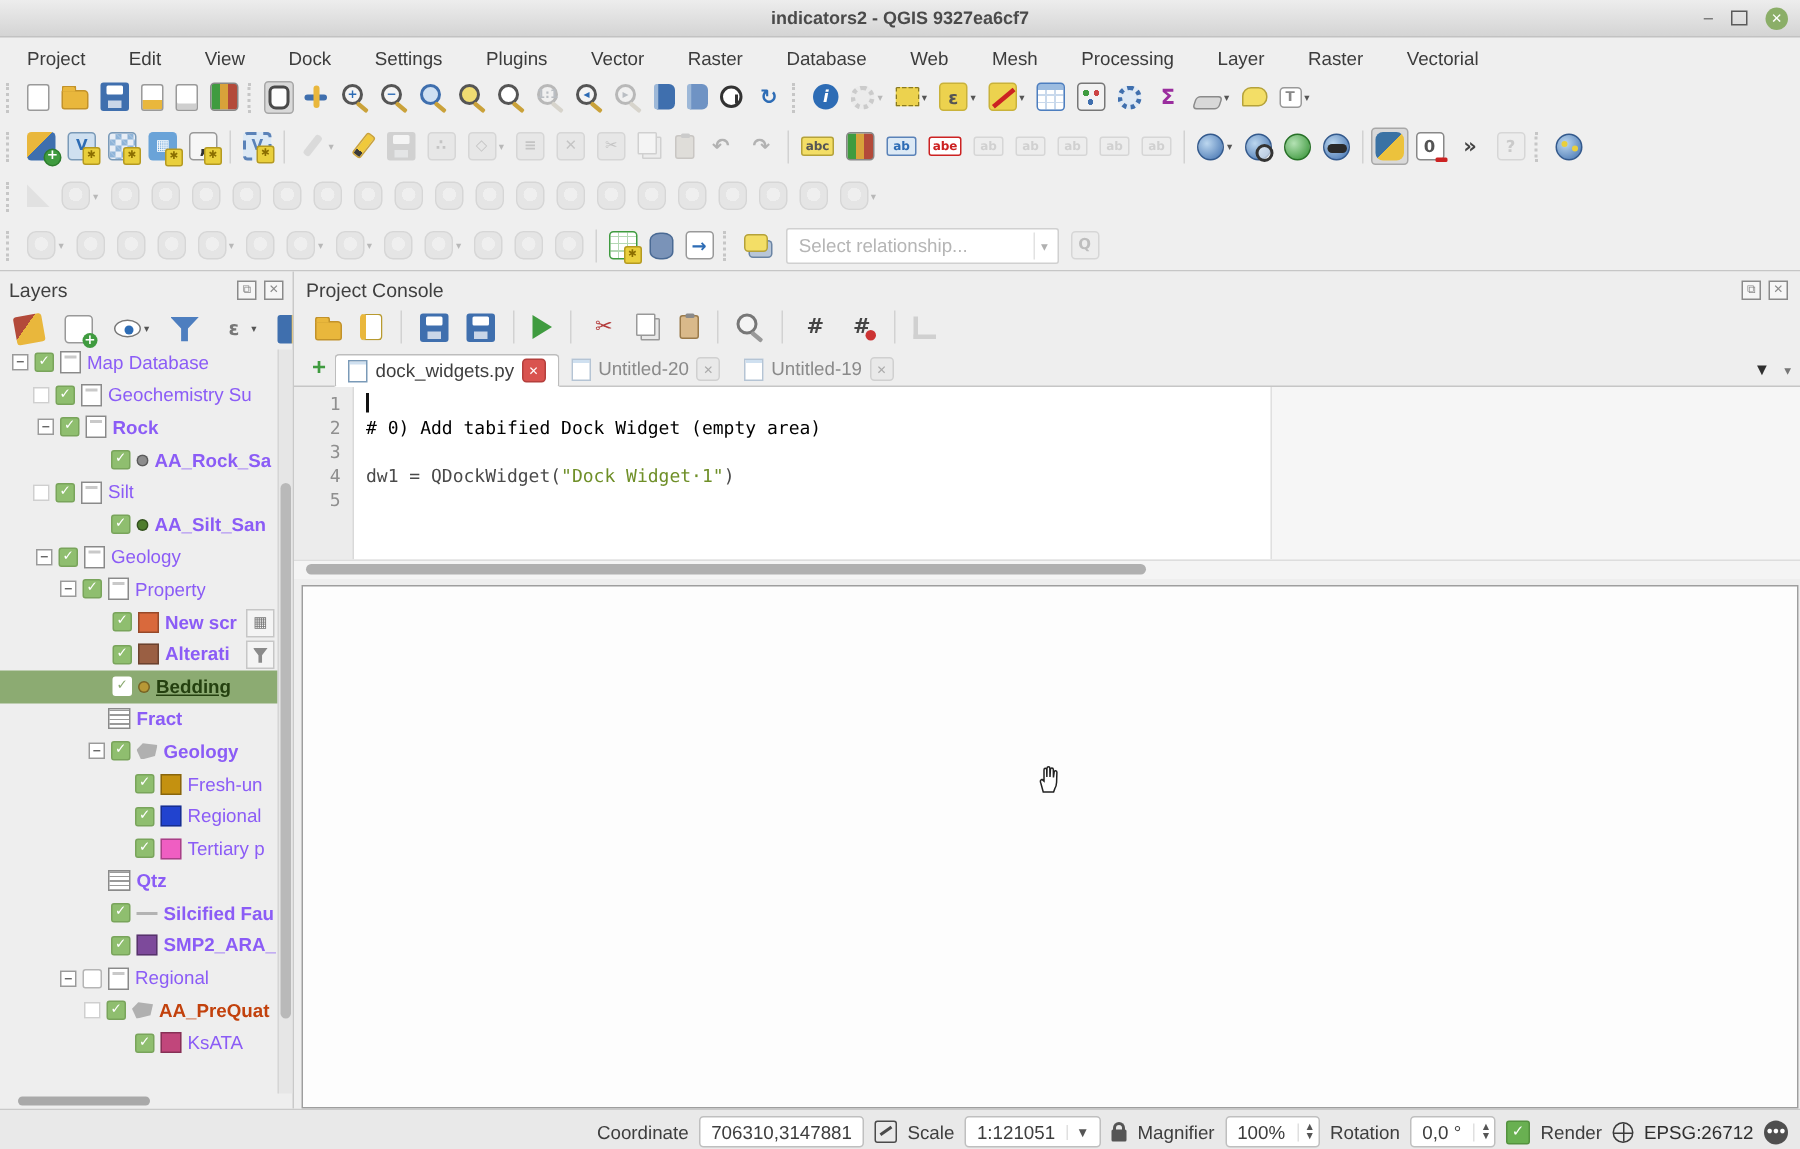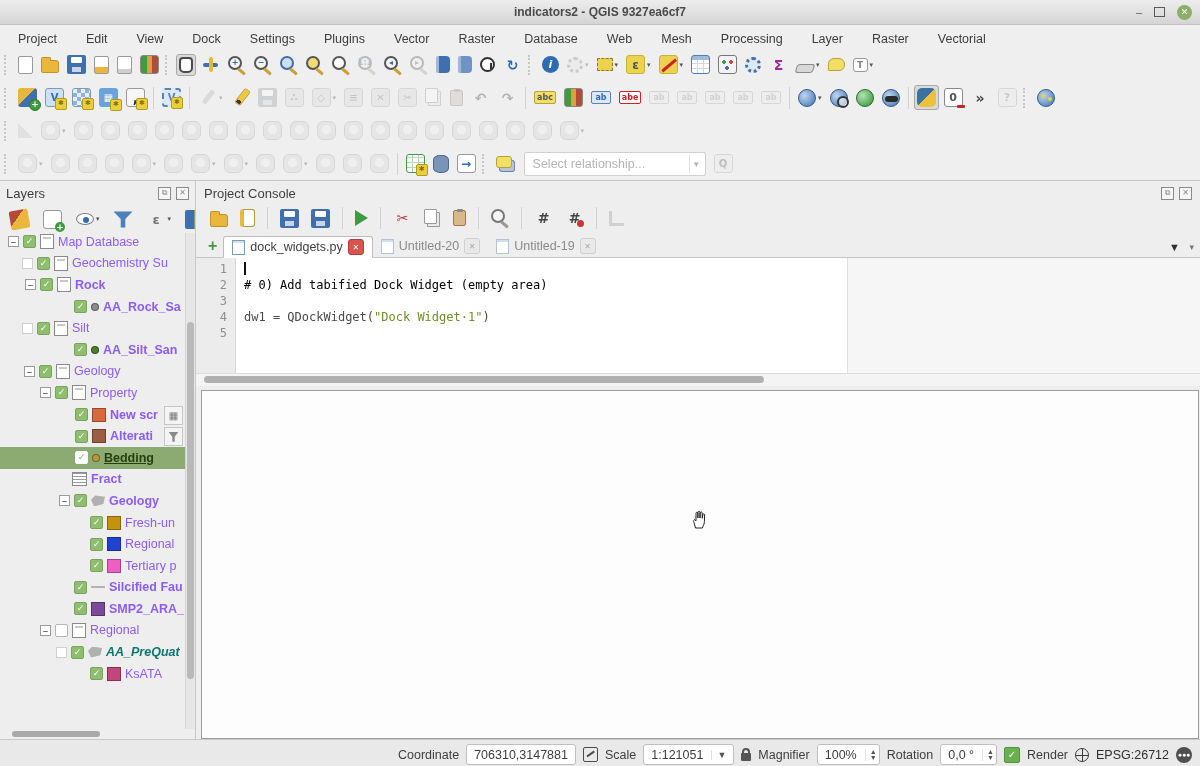--- a/index.html
+++ b/index.html
@@ -726,6 +726,10 @@
           <span class="t-ic-square" style="background: rgb(239, 94, 194);"></span>
           <span class="t-label">Tertiary p</span>
         </div>
+        <div class="tree-row" style="padding-left: 72px;">
+          <span class="t-ic-table"></span>
+          <span class="t-label b">Qtz</span>
+        </div>
         <div class="tree-row" style="padding-left: 74px;">
           <span class="t-cb on">✓</span>
           <span class="t-ic-line" style="background: rgb(179, 179, 179);"></span>

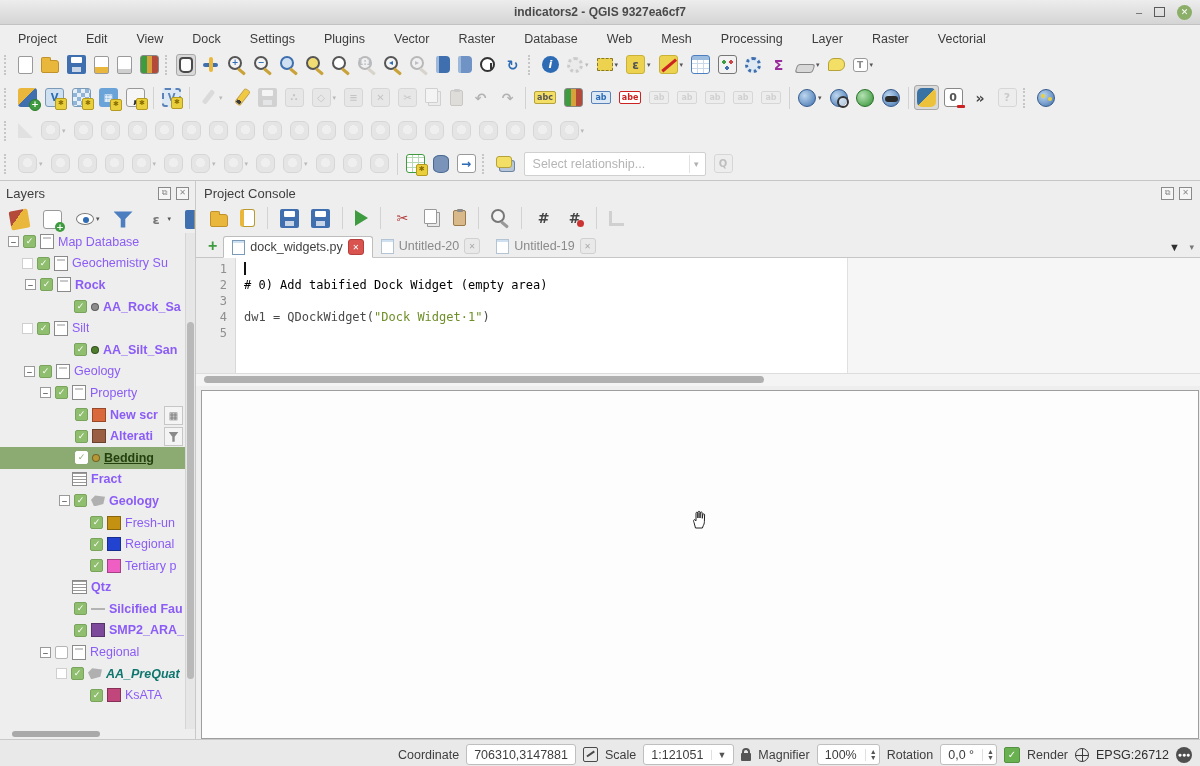--- a/index.html
+++ b/index.html
@@ -143,7 +143,7 @@
   .t-ic-line{width:14px;height:2px;flex:none;background:#b3b3b3}
   .t-label{font-size:12.5px;color:#8b5cf6;overflow:hidden}
   .t-label.b{font-weight:bold}
-  .t-label.i{font-style:italic;color:#0f766e}
+  .t-label.i{color:#c2410c}
   .sel .t-label{color:#24400f;text-decoration:underline}
   .t-badge{position:absolute;right:3px;top:2px;width:17px;height:17px;background:#f4f4f4;border:1px solid #c6c6c6;display:flex;align-items:center;justify-content:center;flex:none}
   .b-filter::before{content:"";width:10px;height:10px;background:#8a8a8a;clip-path:polygon(0 0,100% 0,62% 50%,62% 100%,38% 100%,38% 50%)}

